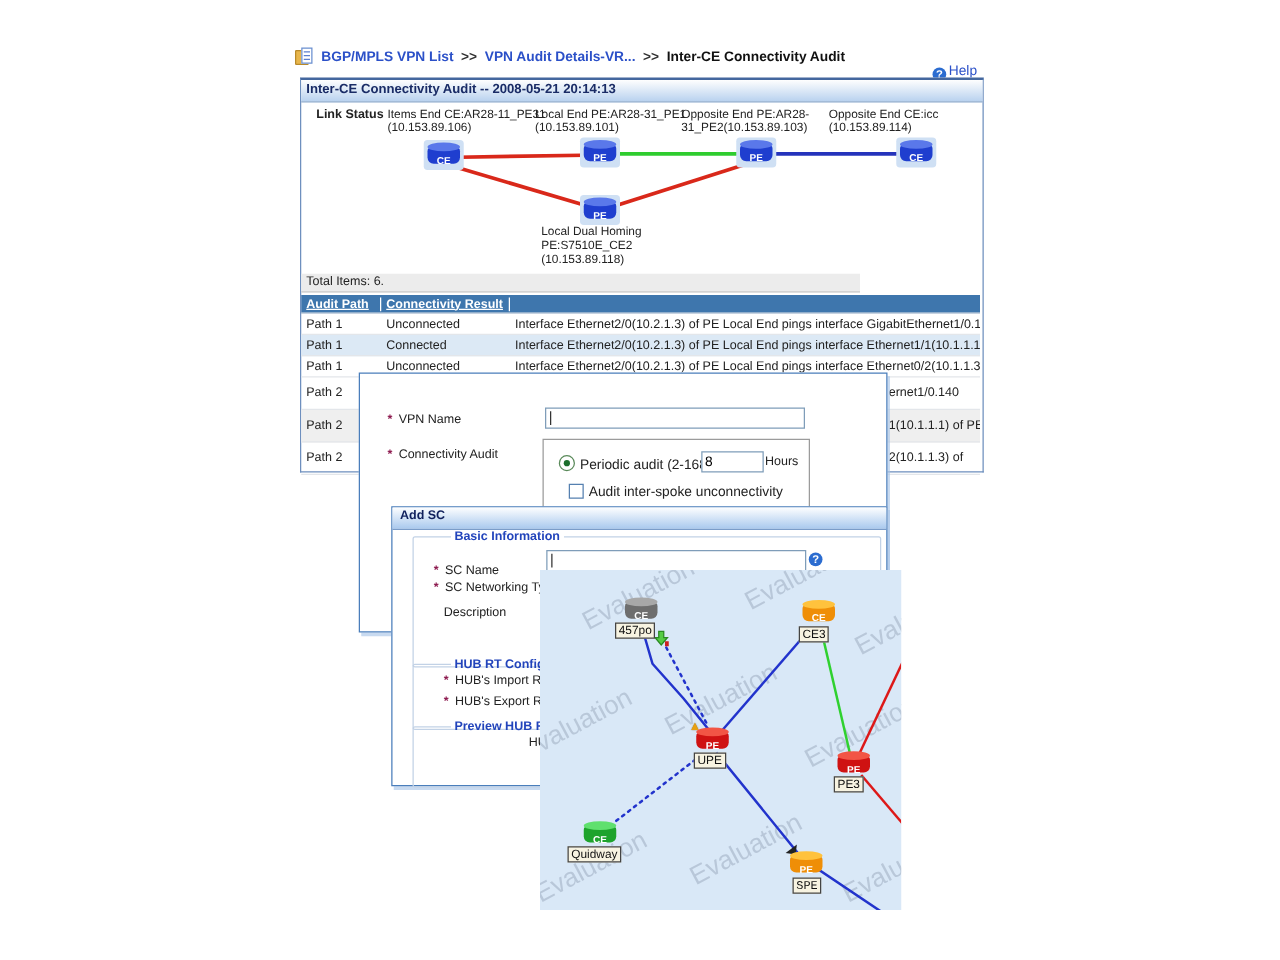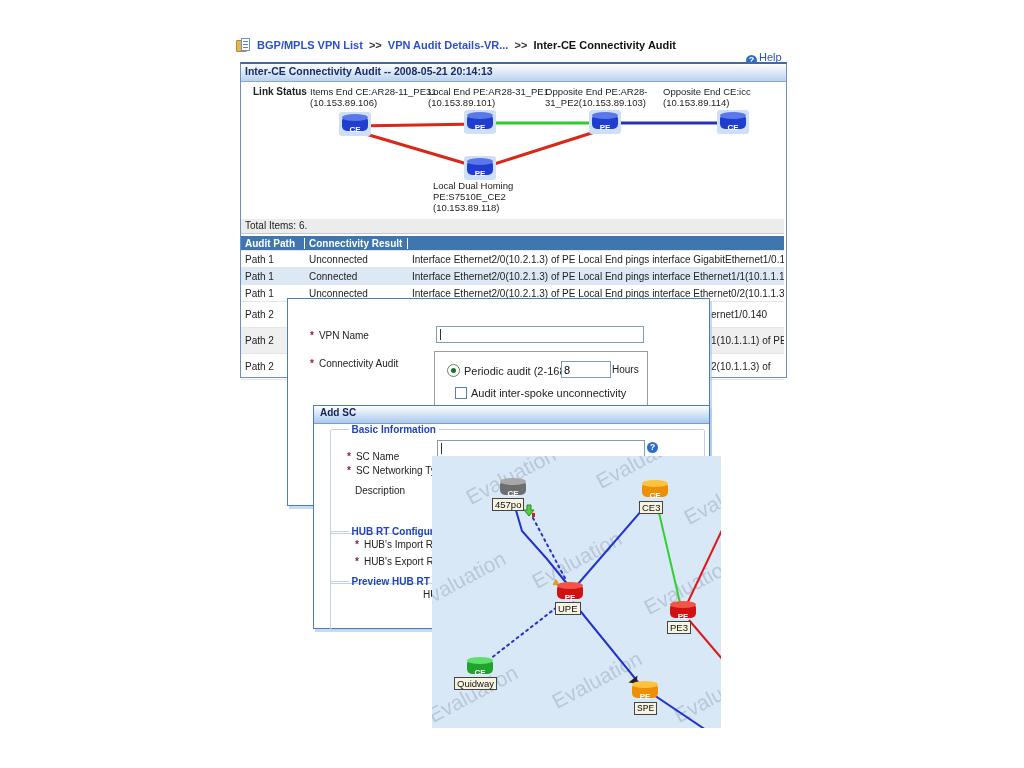--- a/index.html
+++ b/index.html
@@ -38,7 +38,7 @@
   #dual-label{left:433px;top:180px;font-size:9.5px;line-height:11px;}
 
   
-  #total-bar{left:241px;top:219px;width:543px;height:15px;background:#ececec;border-bottom:1px solid #c9c9c9;font-size:10px;padding:1px 4px;box-sizing:border-box;color:#222;}
+  #total-bar{left:241px;top:219px;width:447px;height:15px;background:#ececec;border-bottom:1px solid #c9c9c9;font-size:10px;padding:1px 4px;box-sizing:border-box;color:#222;}
   #audit-table{left:241px;top:236px;width:543px;font-size:10px;}
   .trow{display:flex;align-items:center;border-bottom:1px solid #e3e6ea;}
   .thead{background:#3e76ad;color:#fff;font-weight:bold;height:14px;}

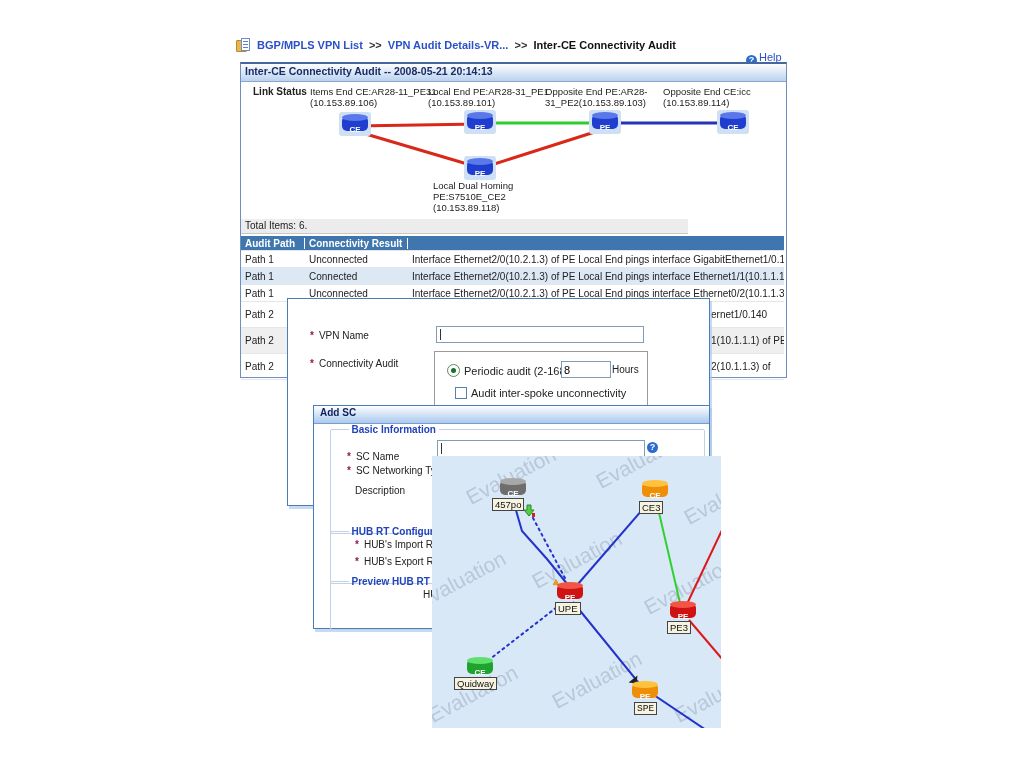--- a/index.html
+++ b/index.html
@@ -42,7 +42,7 @@
   #audit-table{left:241px;top:236px;width:543px;font-size:10px;}
   .trow{display:flex;align-items:center;border-bottom:1px solid #e3e6ea;}
   .thead{background:#3e76ad;color:#fff;font-weight:bold;height:14px;}
-  .thead .c{border-right:1px solid #fff;}
+  .thead .c{border-right:1px solid #fff;text-decoration:underline;}
   .c{padding:0 4px;box-sizing:border-box;overflow:hidden;white-space:nowrap;}
   .c1{width:64px;} .c2{width:103px;} .c3{flex:1;}
   .h16{height:16px;} .h25{height:25px;}

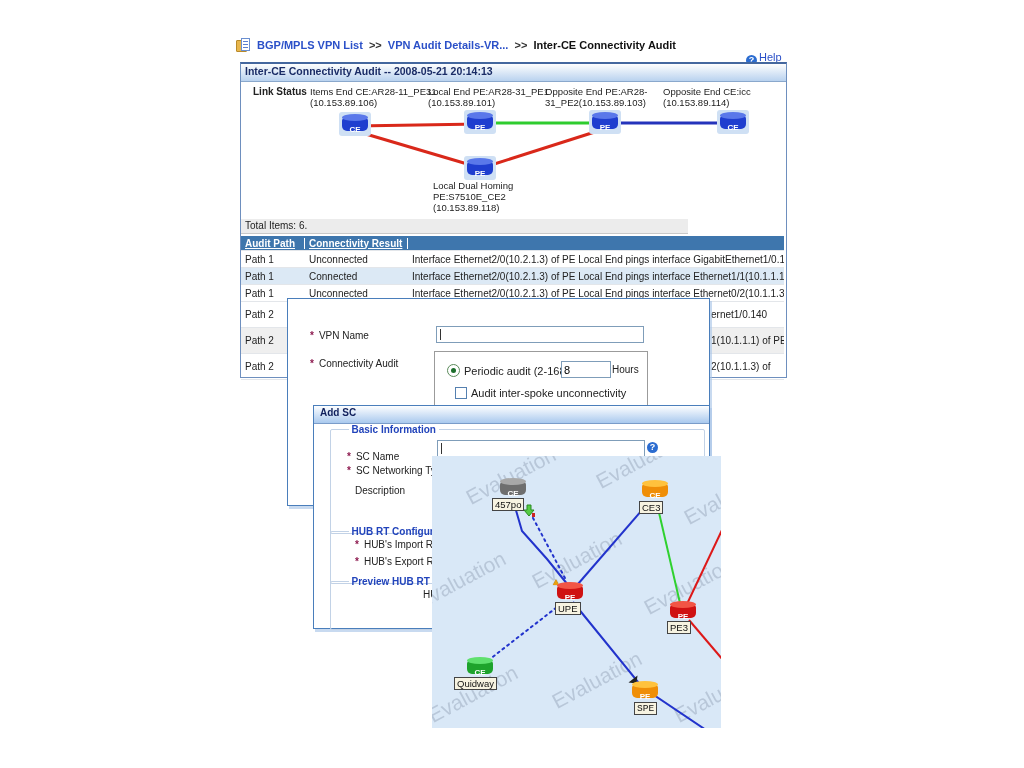--- a/index.html
+++ b/index.html
@@ -65,7 +65,7 @@
 
   #add-sc{left:313px;top:405px;width:395px;height:222px;z-index:30;font-size:10px;}
   .fset{position:absolute;border:1px solid #c2d2e6;border-radius:2px;}
-  .fset legend{color:#2244bb;font-weight:bold;font-size:10px;padding:0 3px;margin-left:10px;}
+  .fset legend{color:#2244bb;font-weight:bold;font-size:10px;padding:0 3px;margin-left:22px;}
   .sc-label{font-size:10px;color:#222;}
 
   

